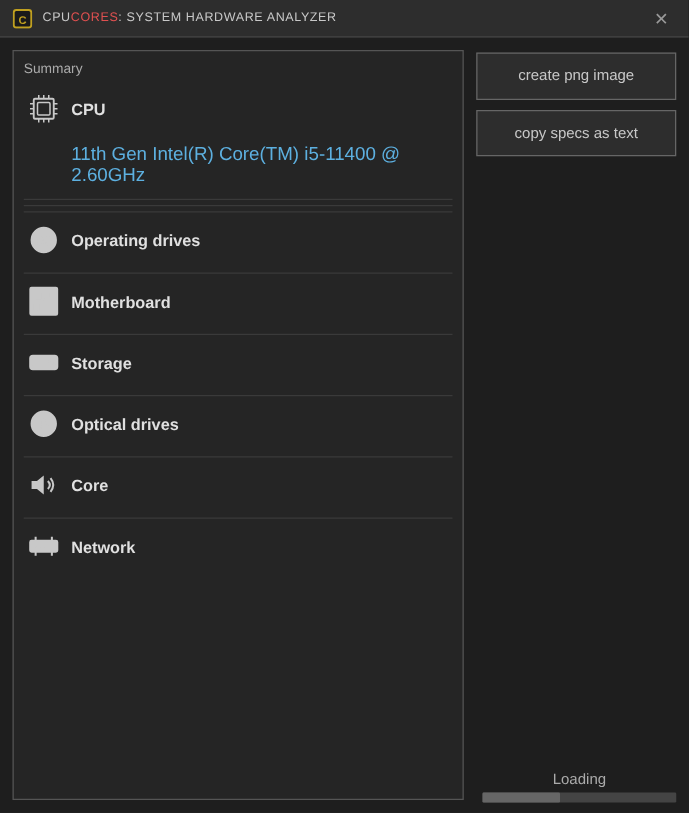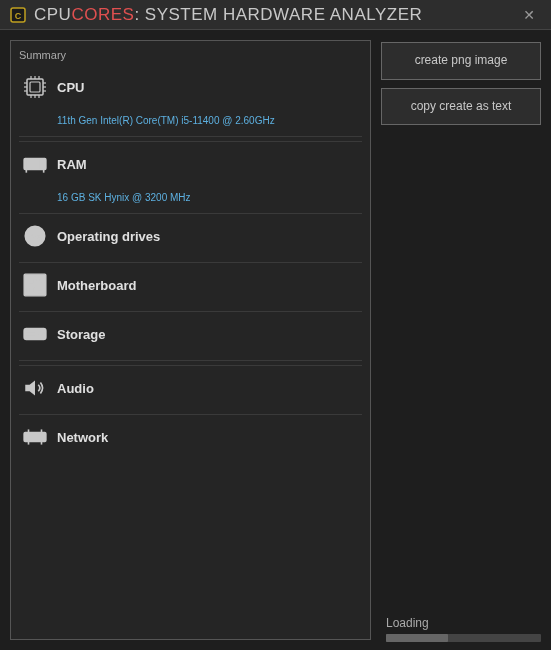--- a/index.html
+++ b/index.html
@@ -33,7 +33,7 @@
       height: 16px;
     }
     .title-text {
-      font-size: 17px;
+      font-size: 10px;
       color: #c8c8c8;
       letter-spacing: 0.5px;
     }

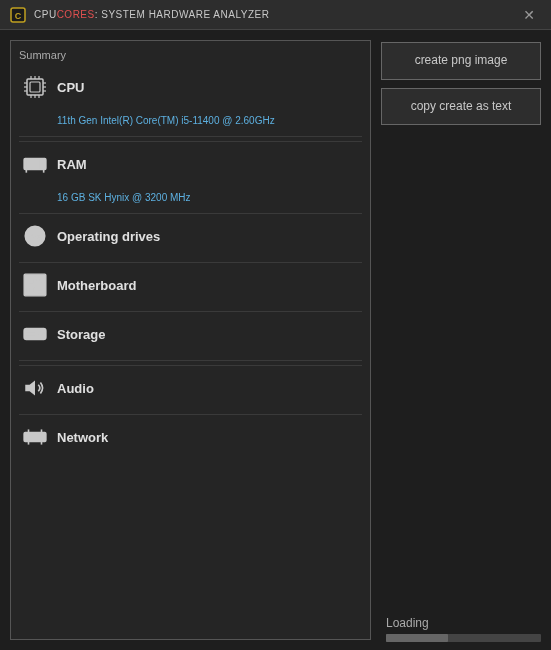--- a/index.html
+++ b/index.html
@@ -318,7 +318,7 @@
 
   <div class="right-panel">
     <button class="action-btn">create png image</button>
-    <button class="action-btn">copy create as text</button>
+    <button class="action-btn">copy specs as text</button>
   </div>
 
 </div>

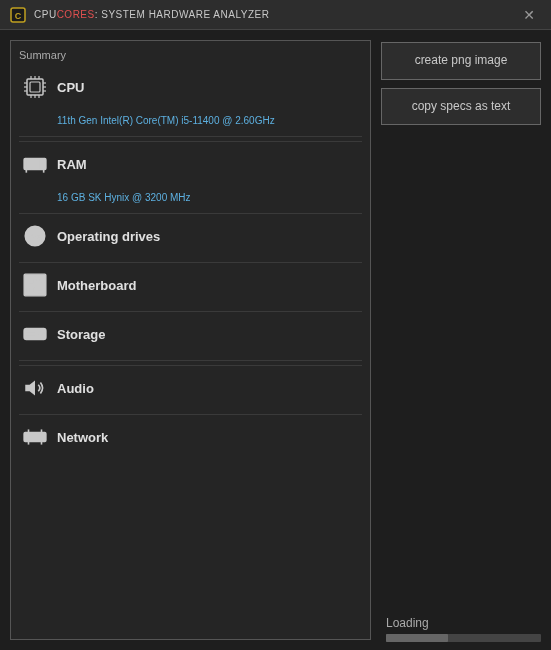--- a/index.html
+++ b/index.html
@@ -97,7 +97,7 @@
       color: #e0e0e0;
     }
     .hw-detail {
-      font-size: 10px;
+      font-size: 15px;
       color: #5db0e0;
       margin-left: 36px;
       margin-top: 14px;

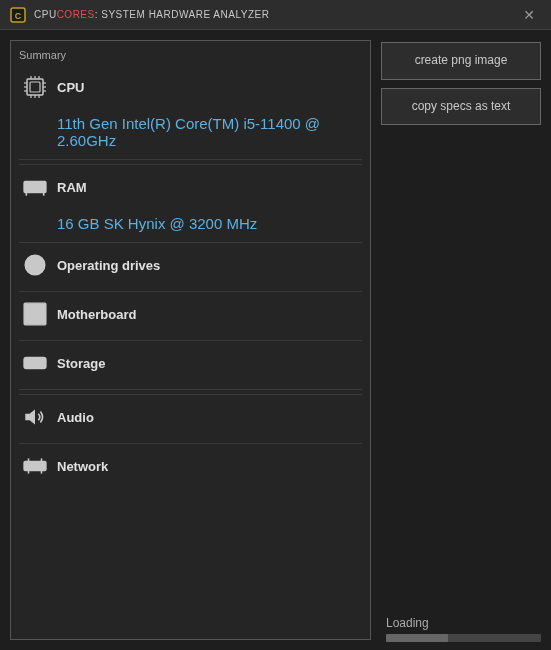--- a/index.html
+++ b/index.html
@@ -205,25 +205,6 @@
 
     <hr class="hw-divider">
 
-    <div class="hw-item">
-      <div class="hw-item-header">
-        <div class="hw-icon">
-          <svg viewBox="0 0 24 24" width="26" height="26" fill="none" stroke="#c8c8c8" stroke-width="1.5">
-            <rect x="2" y="7" width="20" height="10" rx="1"></rect>
-            <line x1="5" y1="7" x2="5" y2="17"></line>
-            <line x1="8" y1="7" x2="8" y2="17"></line>
-            <line x1="11" y1="7" x2="11" y2="17"></line>
-            <line x1="14" y1="7" x2="14" y2="17"></line>
-            <line x1="17" y1="7" x2="17" y2="17"></line>
-            <line x1="20" y1="7" x2="20" y2="17"></line>
-            <line x1="4" y1="17" x2="4" y2="20"></line>
-            <line x1="20" y1="17" x2="20" y2="20"></line>
-          </svg>
-        </div>
-        <span class="hw-name">RAM</span>
-      </div>
-      <div class="hw-detail">16 GB SK Hynix @ 3200 MHz</div>
-    </div>
 
     <hr class="hw-divider">
 

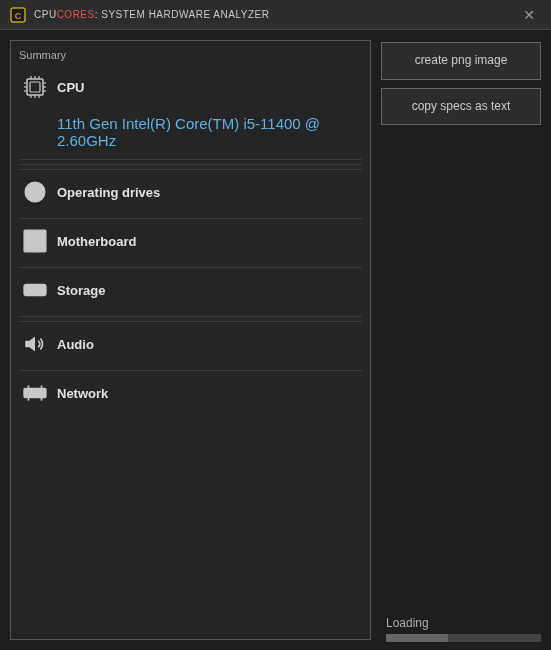--- a/index.html
+++ b/index.html
@@ -259,6 +259,18 @@
 
     <hr class="hw-divider">
 
+    <div class="hw-item">
+      <div class="hw-item-header">
+        <div class="hw-icon">
+          <svg viewBox="0 0 24 24" width="26" height="26" fill="none" stroke="#c8c8c8" stroke-width="1.5">
+            <circle cx="12" cy="12" r="9"></circle>
+            <circle cx="12" cy="12" r="3"></circle>
+            <circle cx="12" cy="12" r="1" fill="#c8c8c8"></circle>
+          </svg>
+        </div>
+        <span class="hw-name">Optical drives</span>
+      </div>
+    </div>
 
     <hr class="hw-divider">
 

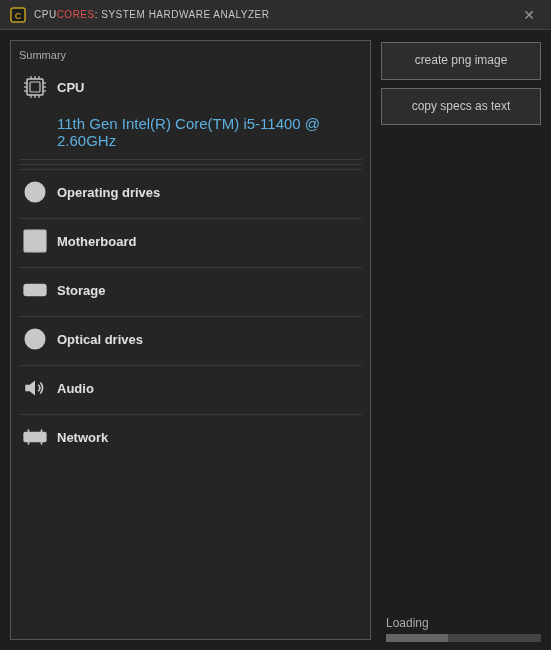--- a/index.html
+++ b/index.html
@@ -283,7 +283,7 @@
             <path d="M17 7 Q21 12 17 17" stroke="#c8c8c8" stroke-width="1.5" fill="none"></path>
           </svg>
         </div>
-        <span class="hw-name">Audio</span>
+        <span class="hw-name">Core</span>
       </div>
     </div>
 

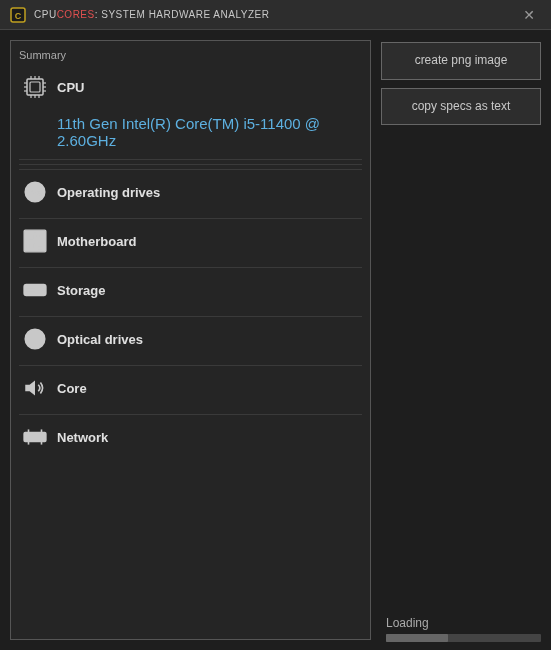--- a/index.html
+++ b/index.html
@@ -128,6 +128,7 @@
       bottom: 8px;
       right: 10px;
       width: 155px;
+      text-align: center;
     }
     .loading-text {
       font-size: 12px;

